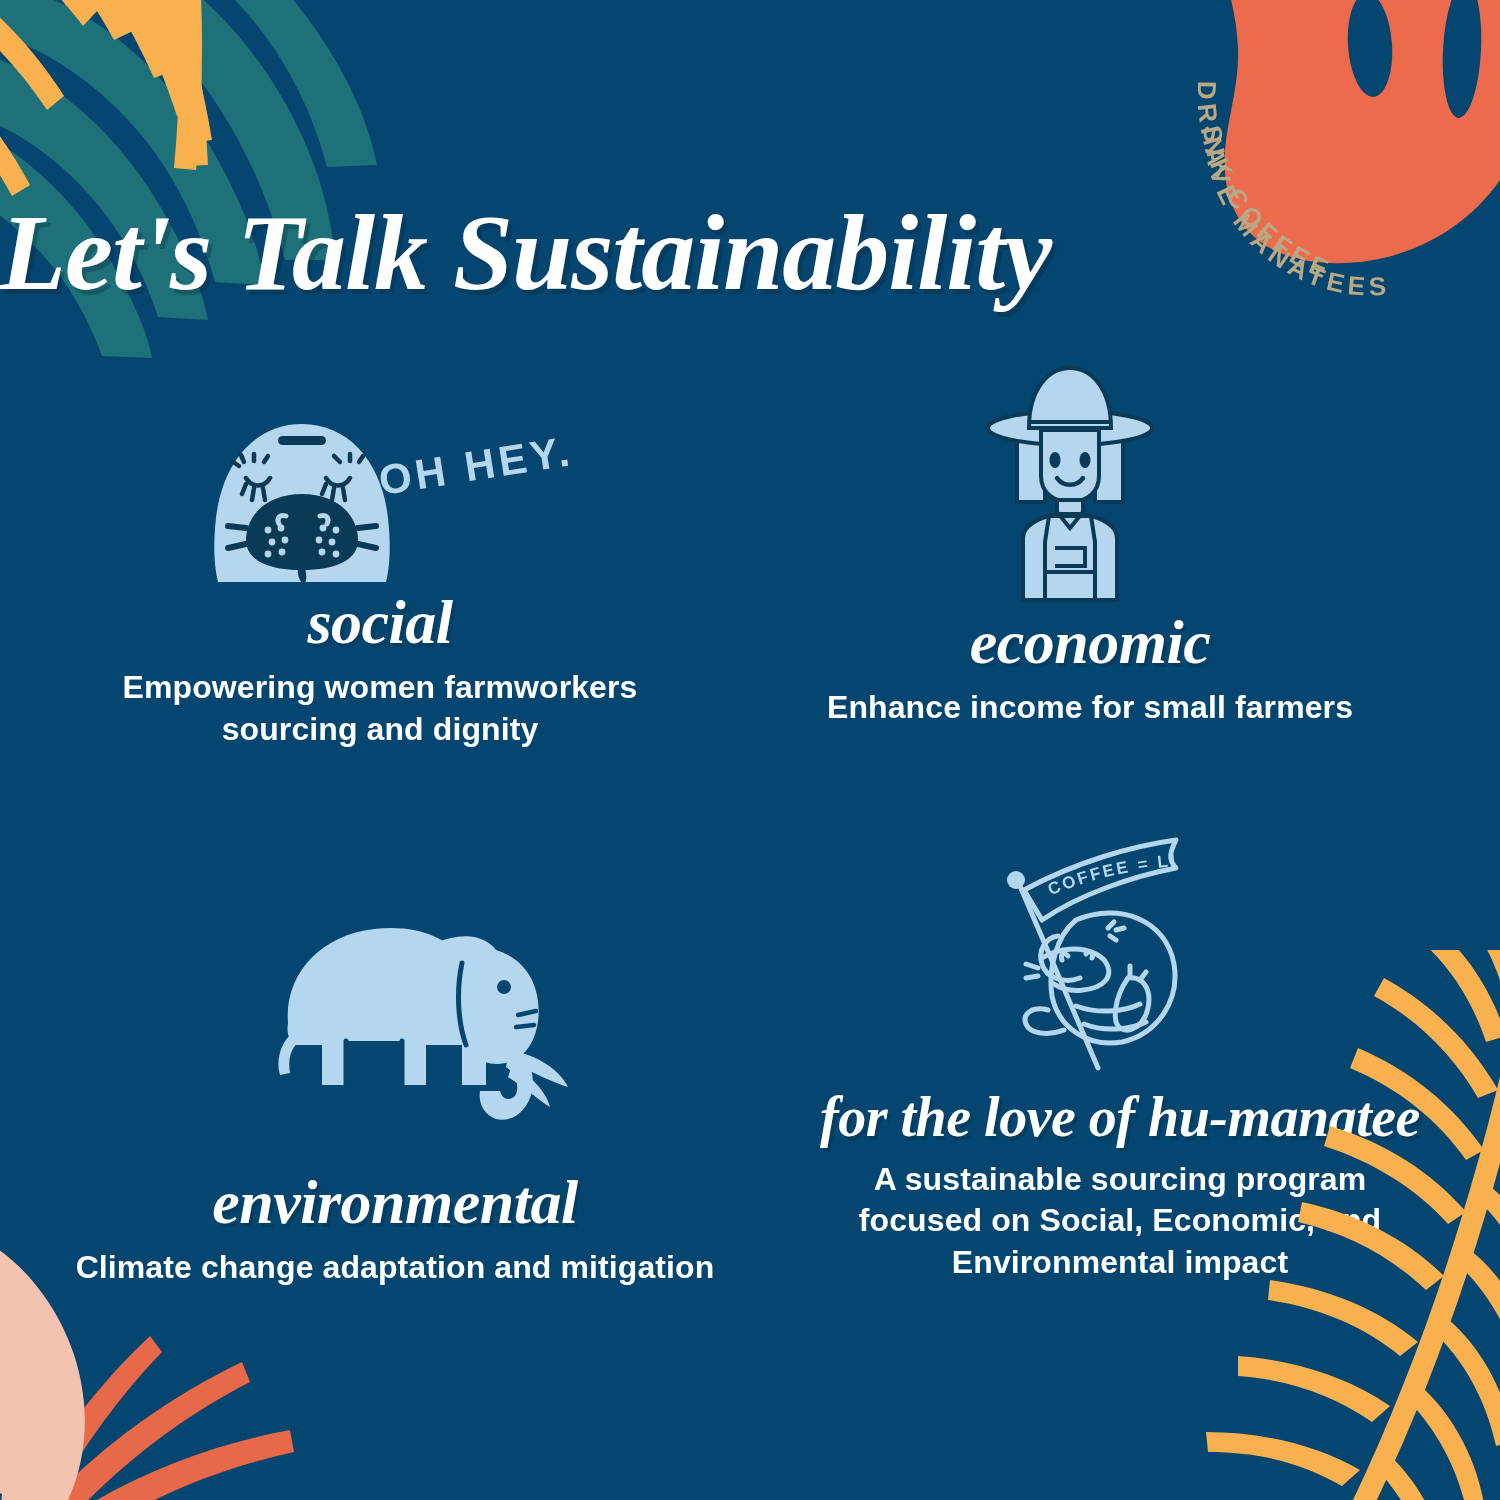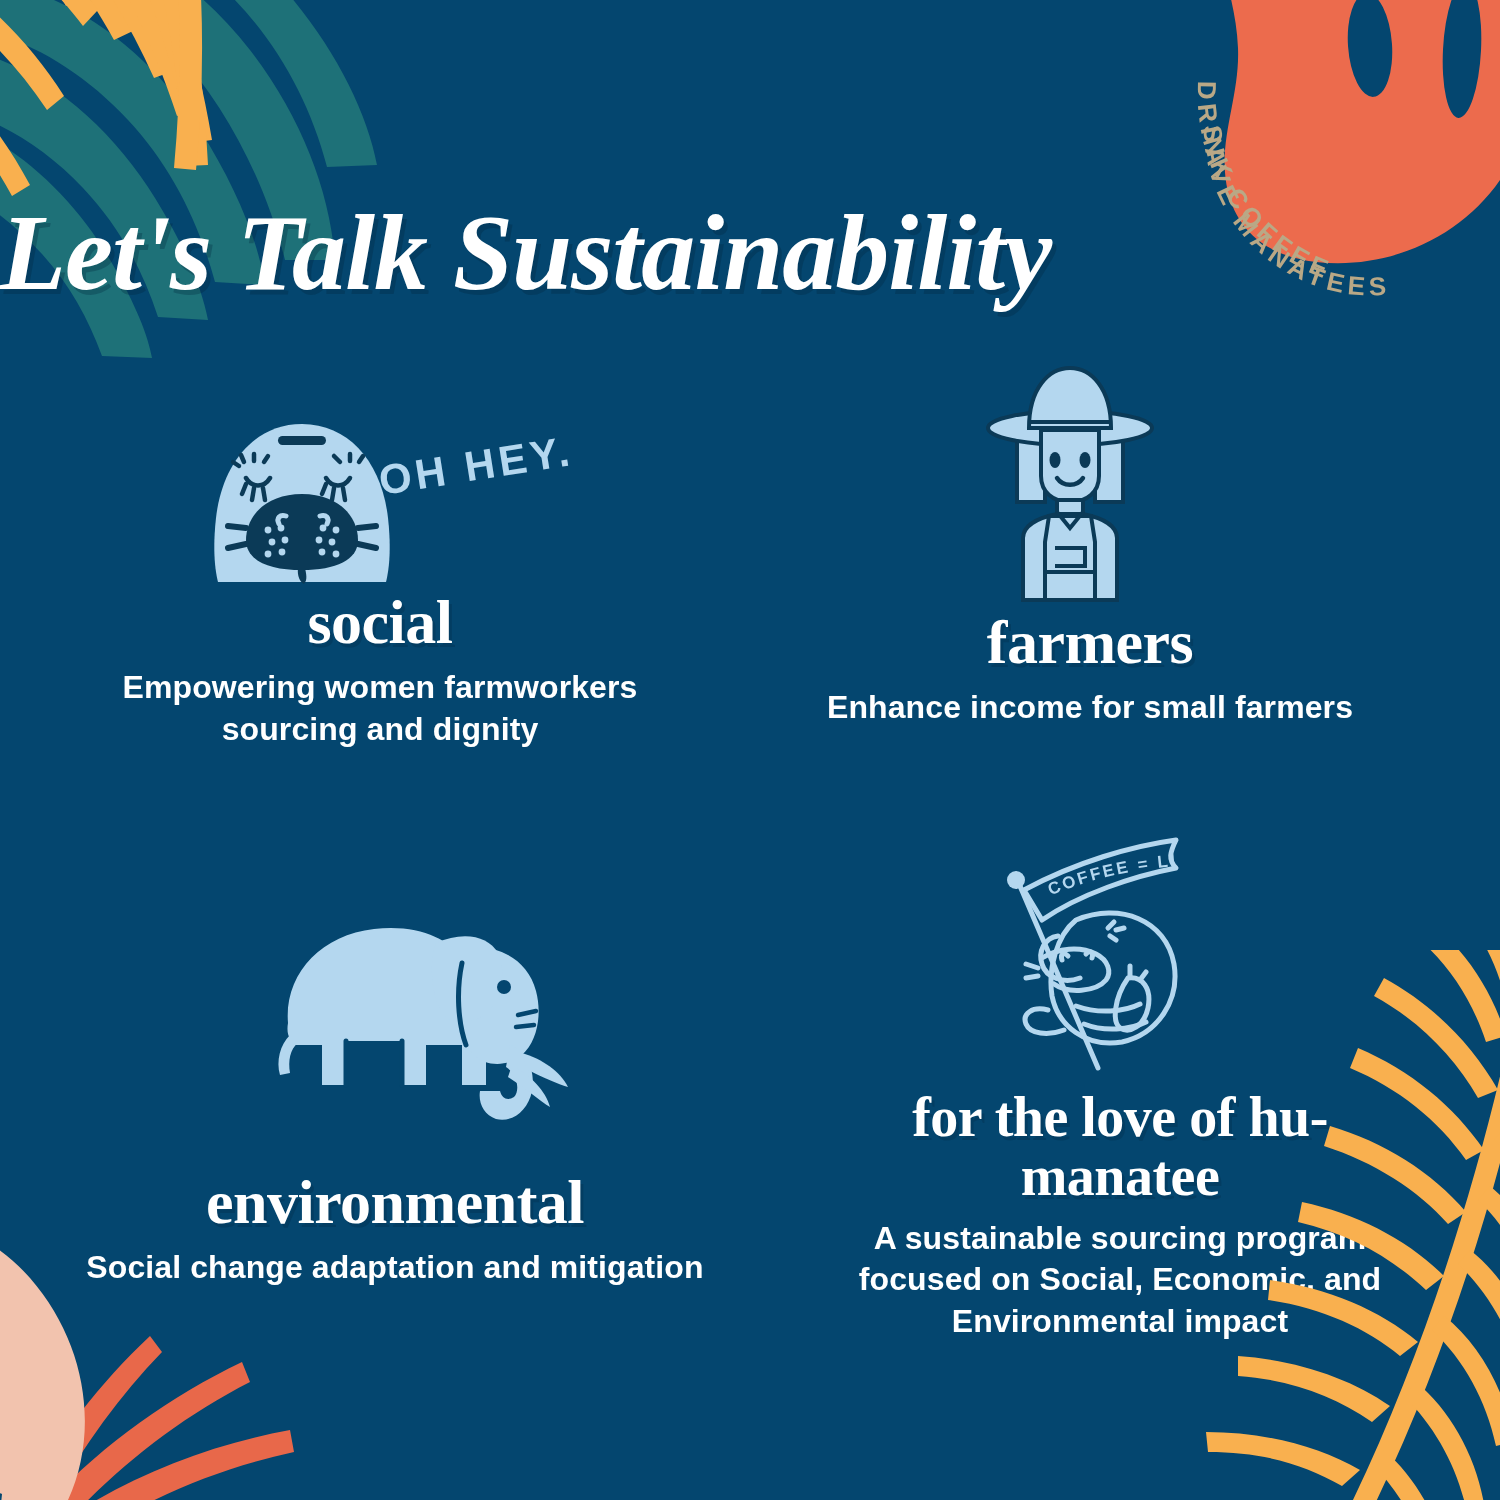--- a/index.html
+++ b/index.html
@@ -73,6 +73,7 @@
   }
   .heading {
     font-family: "Liberation Serif", serif;
+    font-style: italic;
     font-weight: bold;
     font-size: 62px;
     line-height: 1.05;

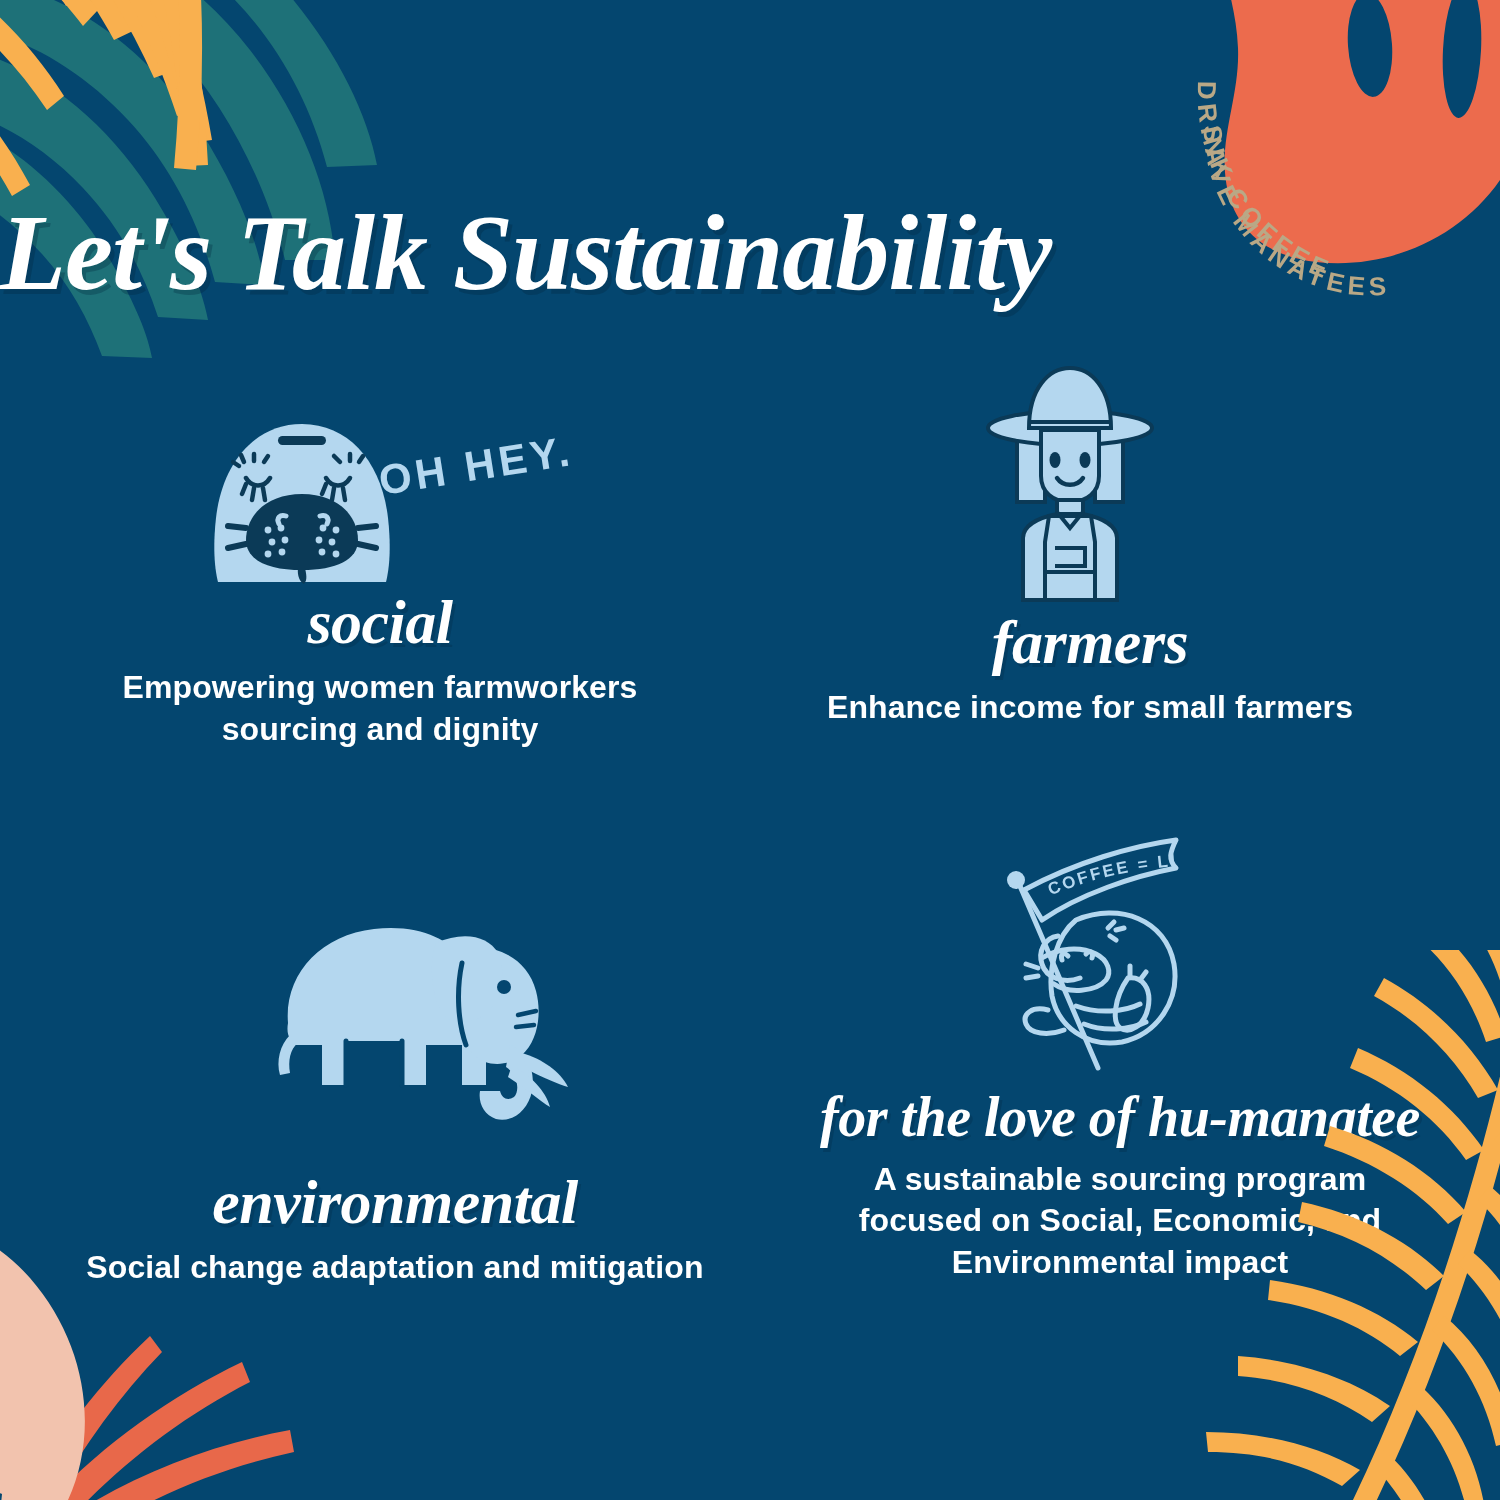--- a/index.html
+++ b/index.html
@@ -293,7 +293,7 @@
       </svg>
     </div>
     <div class="text-wrap">
-      <div class="heading">farmers</div>
+      <div class="heading">economic</div>
       <div class="body-copy">Enhance income for small farmers</div>
     </div>
   </div>

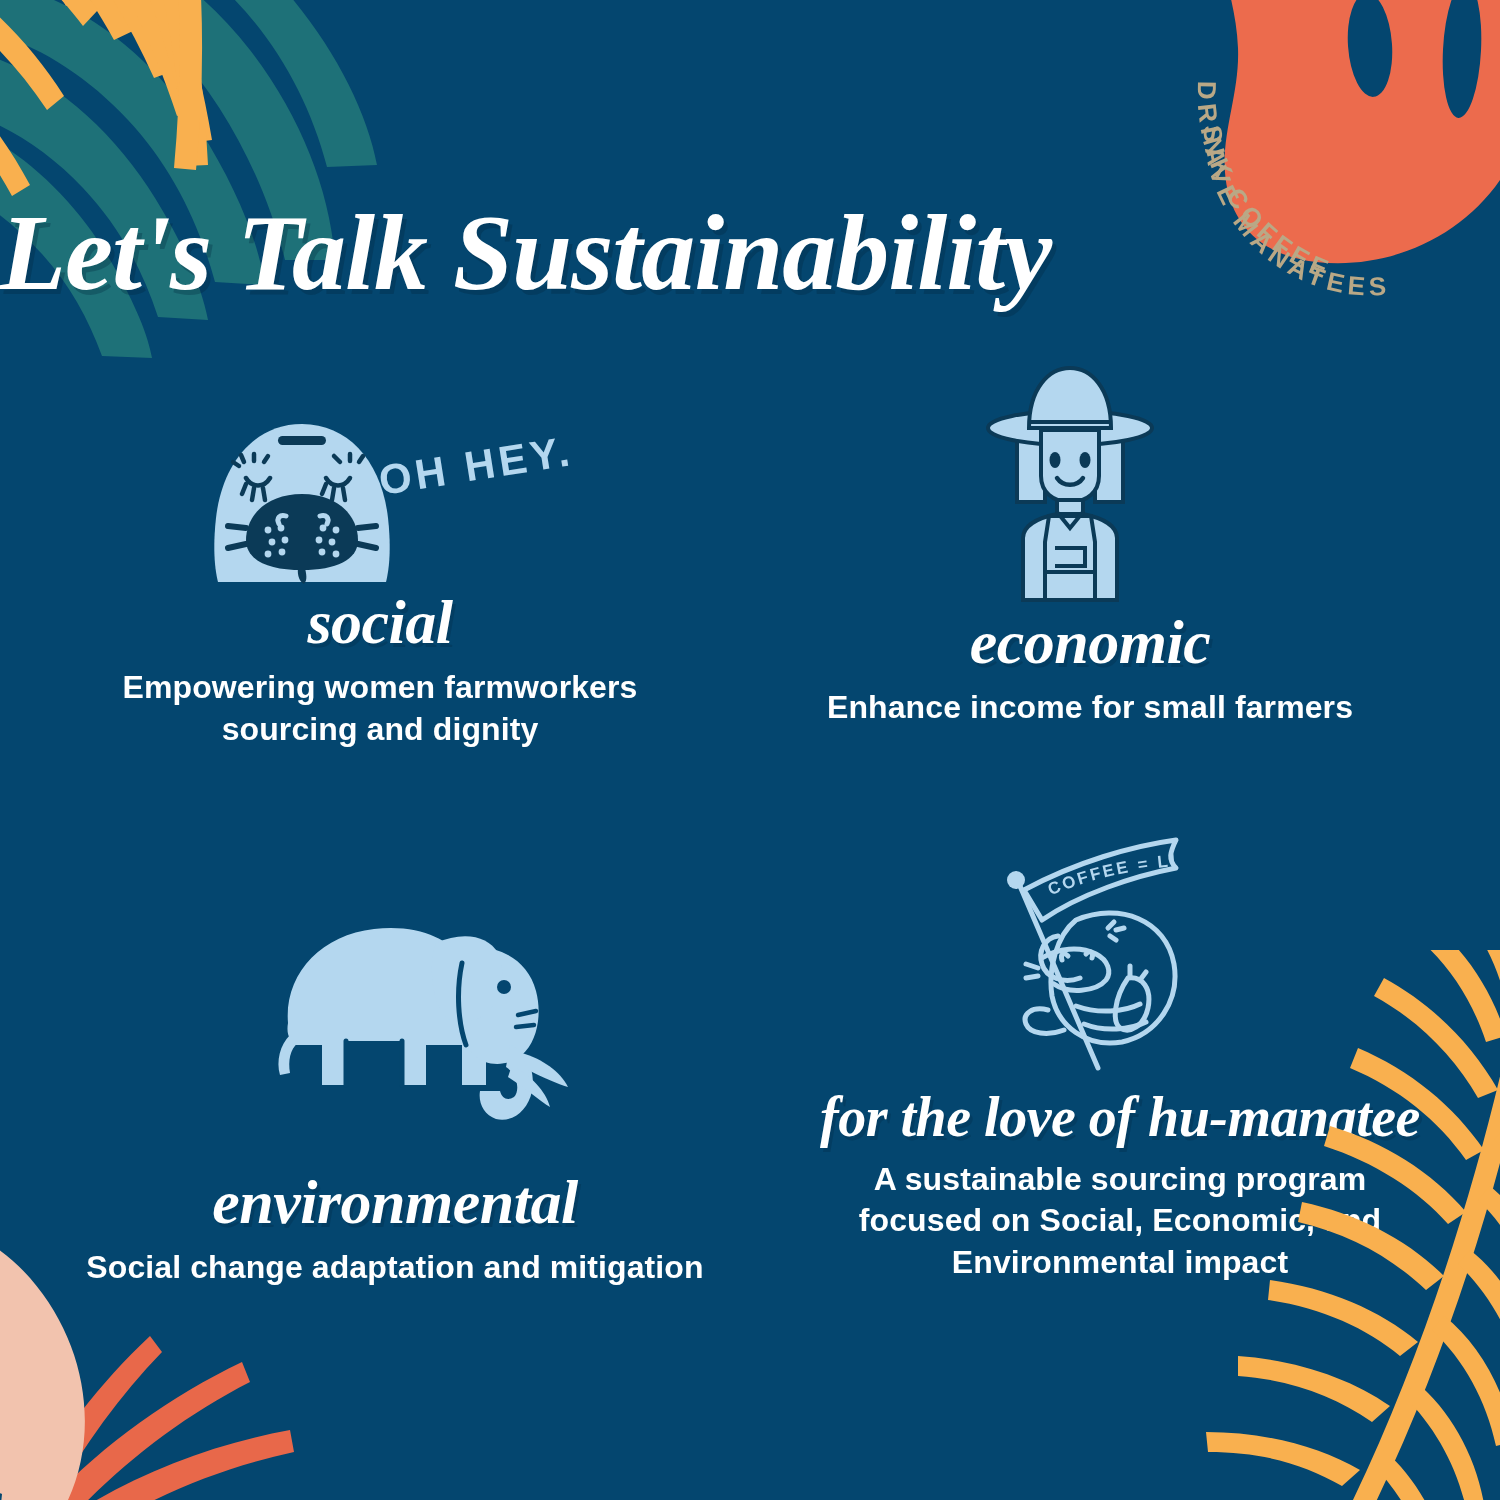--- a/index.html
+++ b/index.html
@@ -338,7 +338,7 @@
     </div>
     <div class="text-wrap">
       <div class="heading">environmental</div>
-      <div class="body-copy">Social change adaptation and mitigation</div>
+      <div class="body-copy">Climate change adaptation and mitigation</div>
     </div>
   </div>
 

